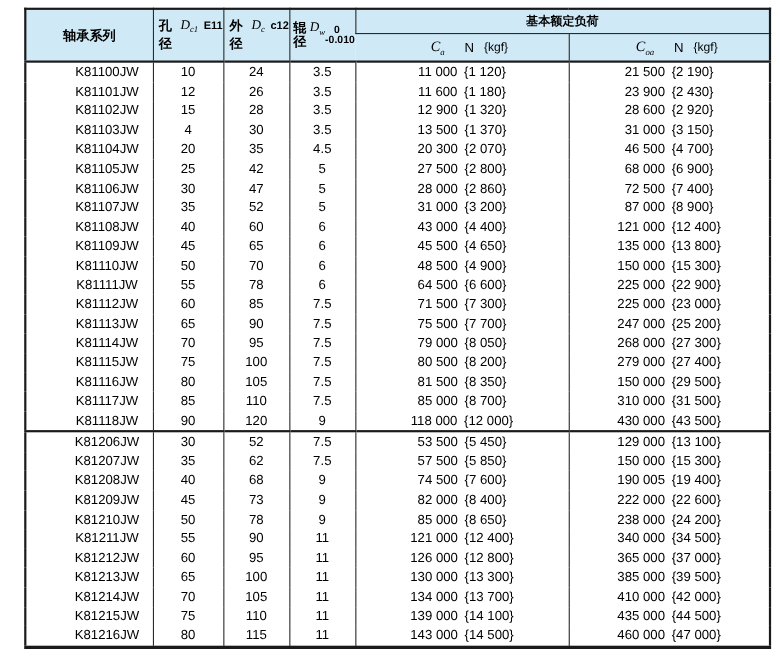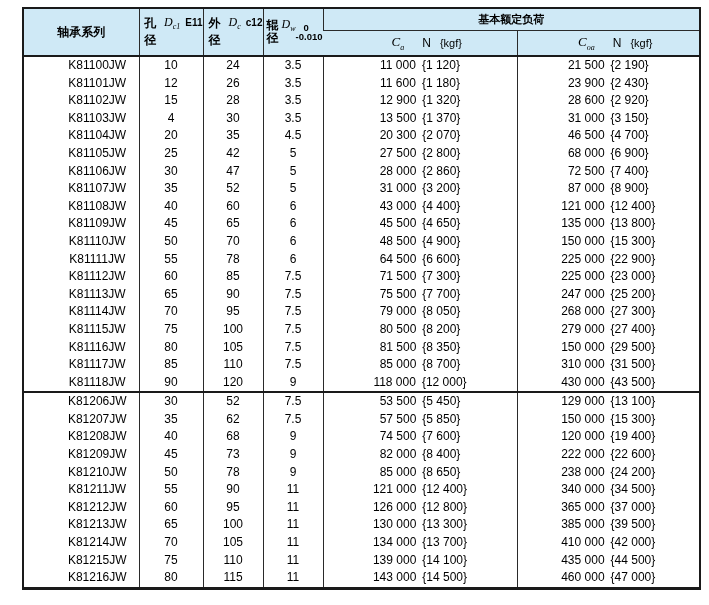--- a/index.html
+++ b/index.html
@@ -301,7 +301,7 @@
           <td class="num">68</td>
           <td class="num">9</td>
           <td class="load ca"><span class="nval">74 500</span><span class="kgf">{7 600}</span></td>
-          <td class="load coa"><span class="nval">120 000</span><span class="kgf">{19 400}</span></td>
+          <td class="load coa"><span class="nval">190 005</span><span class="kgf">{19 400}</span></td>
         </tr>
         <tr>
           <td class="series">K81209JW</td>

